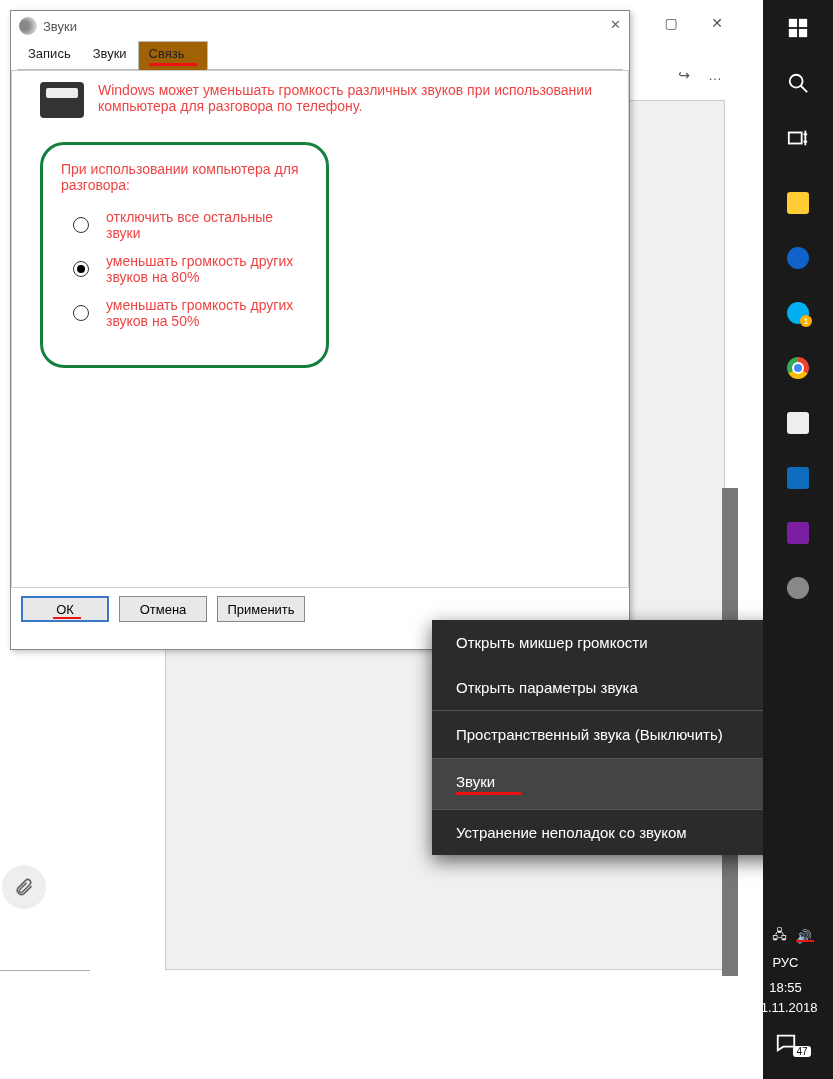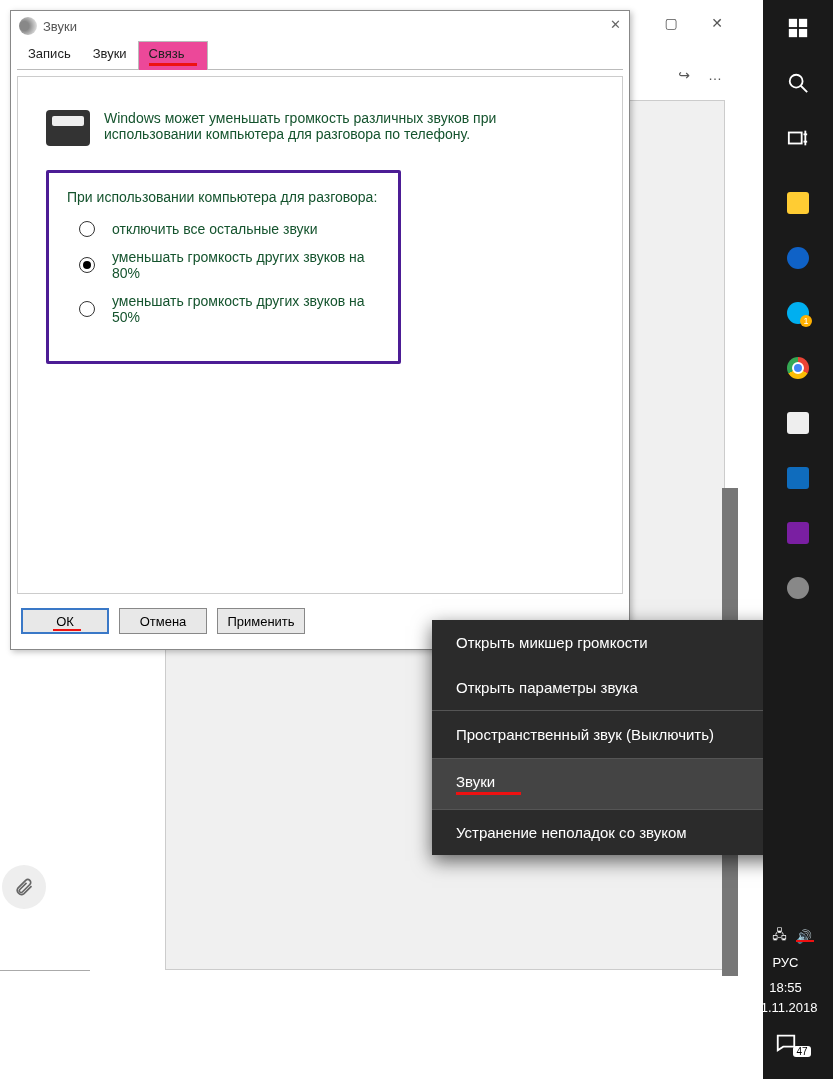--- a/index.html
+++ b/index.html
@@ -22,7 +22,7 @@
   .spk-ico{width:18px;height:18px;margin-right:6px;display:inline-block;background:radial-gradient(circle at 30% 50%,#888 30%,#bbb 60%,#fff 100%);border-radius:50%}
   .tabs{display:flex;border-bottom:1px solid #bbb;margin:0 6px}
   .tab{padding:4px 10px;font-size:13px;color:#222;border:1px solid transparent;border-bottom:none;margin-bottom:-1px;cursor:pointer}
-  .tab.active{border-color:#bbb;background:#ec4899;position:relative}
+  .tab.active{border-color:#bbb;background:#a16207;position:relative}
   .red-und{display:block;height:3px;background:#e11;width:48px;margin:2px auto 0}
 
   .panel{border:1px solid #ccc;margin:6px;height:518px;padding:33px 28px;font-size:14px;color:#14532d;position:relative}

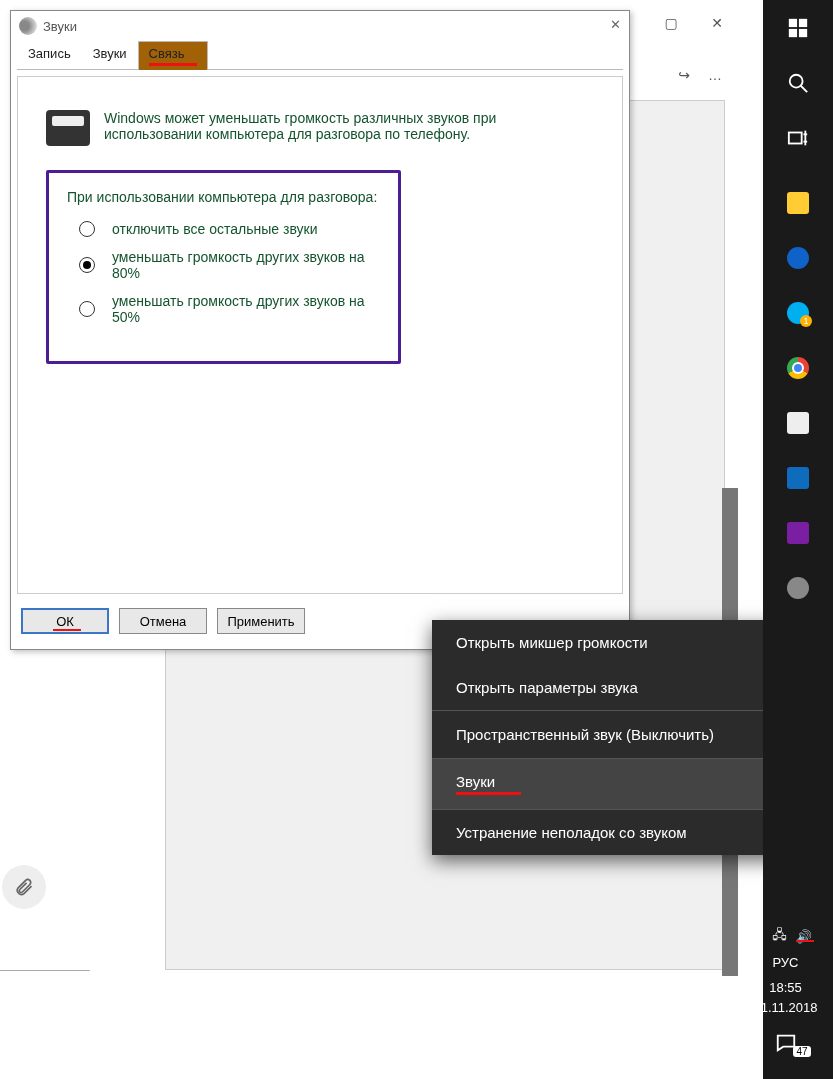--- a/index.html
+++ b/index.html
@@ -25,7 +25,7 @@
   .tab.active{border-color:#bbb;background:#a16207;position:relative}
   .red-und{display:block;height:3px;background:#e11;width:48px;margin:2px auto 0}
 
-  .panel{border:1px solid #ccc;margin:6px;height:518px;padding:33px 28px;font-size:14px;color:#14532d;position:relative}
+  .panel{border:1px solid #ccc;height:518px;padding:11px 28px;font-size:14px;color:#ef4444;position:relative}
   .info-row{display:flex;gap:14px;align-items:flex-start;margin-bottom:24px}
   .phone-ico{width:44px;height:36px;flex:none;background:#333;border-radius:4px;position:relative}
   .phone-ico::before{content:"";position:absolute;left:6px;right:6px;top:6px;height:10px;background:#eee;border-radius:2px}

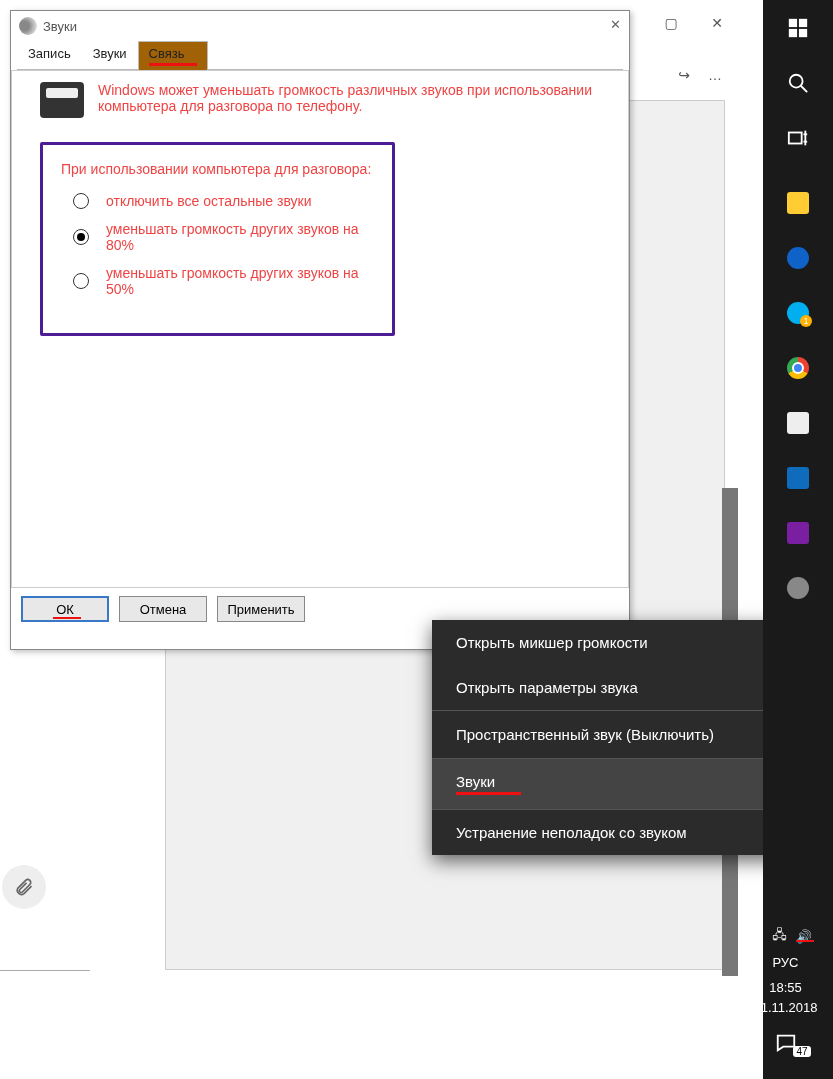--- a/index.html
+++ b/index.html
@@ -30,7 +30,7 @@
   .phone-ico{width:44px;height:36px;flex:none;background:#333;border-radius:4px;position:relative}
   .phone-ico::before{content:"";position:absolute;left:6px;right:6px;top:6px;height:10px;background:#eee;border-radius:2px}
 
-  .group{border:3px solid #4c1d95;border-radius:2px;padding:16px 18px 24px;width:355px}
+  .group{border:3px solid #15803d;border-radius:24px;padding:16px 18px 24px;width:289px}
   .group-label{margin-bottom:16px}
   .radio-row{display:flex;align-items:center;gap:17px;margin:12px 0 12px 12px;cursor:pointer}
   .radio{width:16px;height:16px;border:1.5px solid #333;border-radius:50%;display:flex;align-items:center;justify-content:center;flex:none}

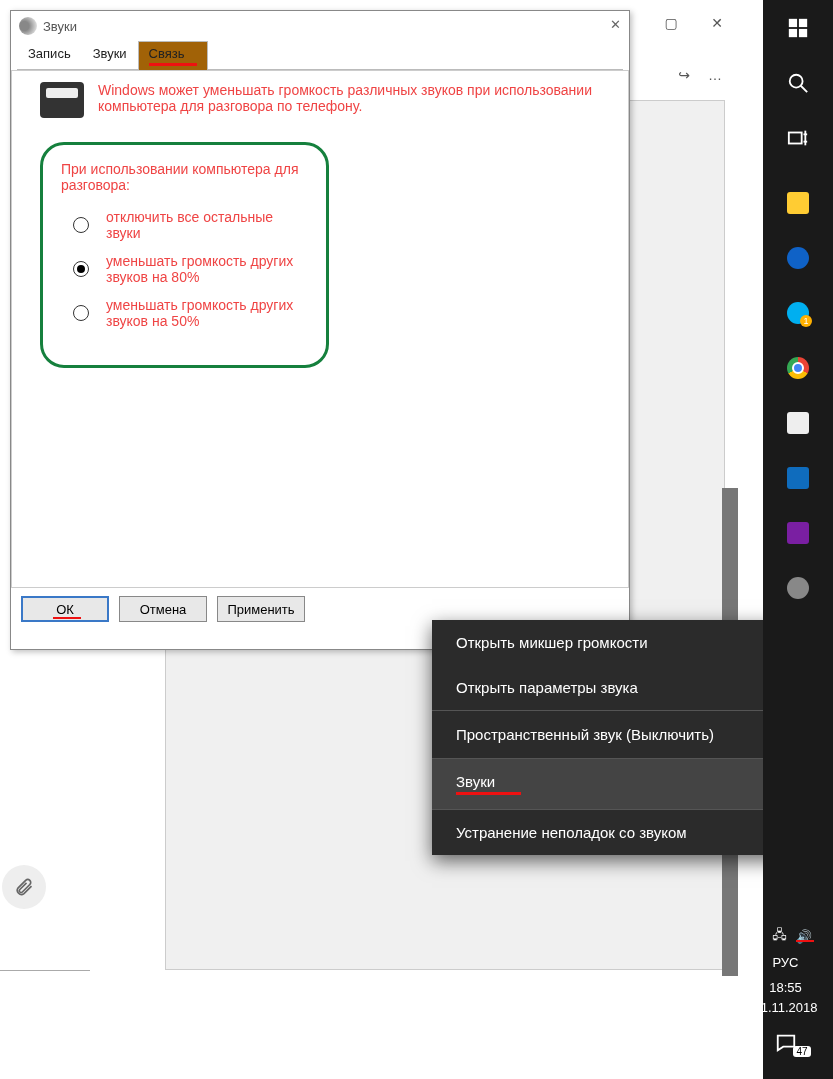--- a/index.html
+++ b/index.html
@@ -148,7 +148,7 @@
   </div>
   <div class="ctx-sep"></div>
   <div class="ctx-item">
-    <span class="lbl">Пространственный звук (Выключить)</span>
+    <span class="lbl">Пространственный звука (Выключить)</span>
     <span class="chev">〉</span>
   </div>
   <div class="ctx-sep"></div>

